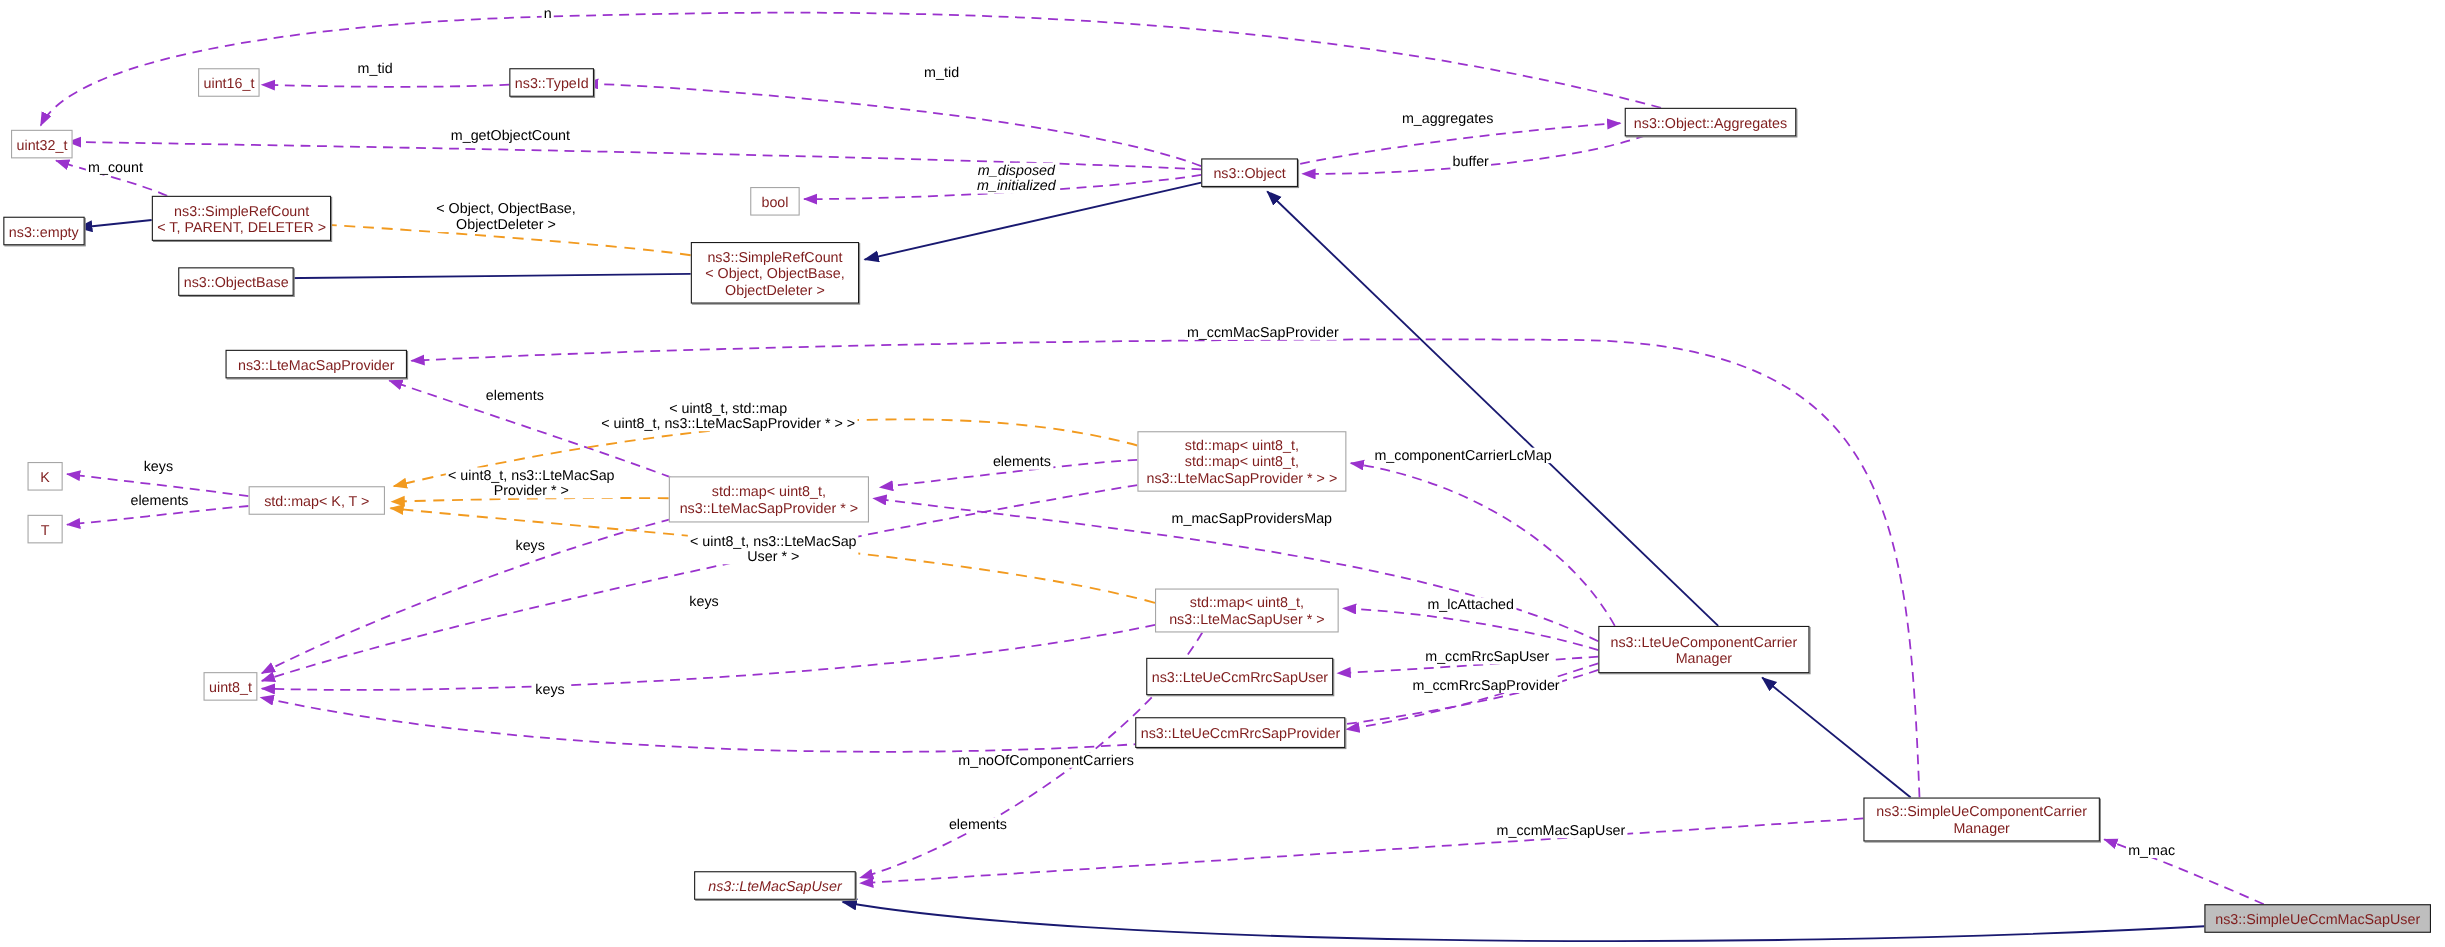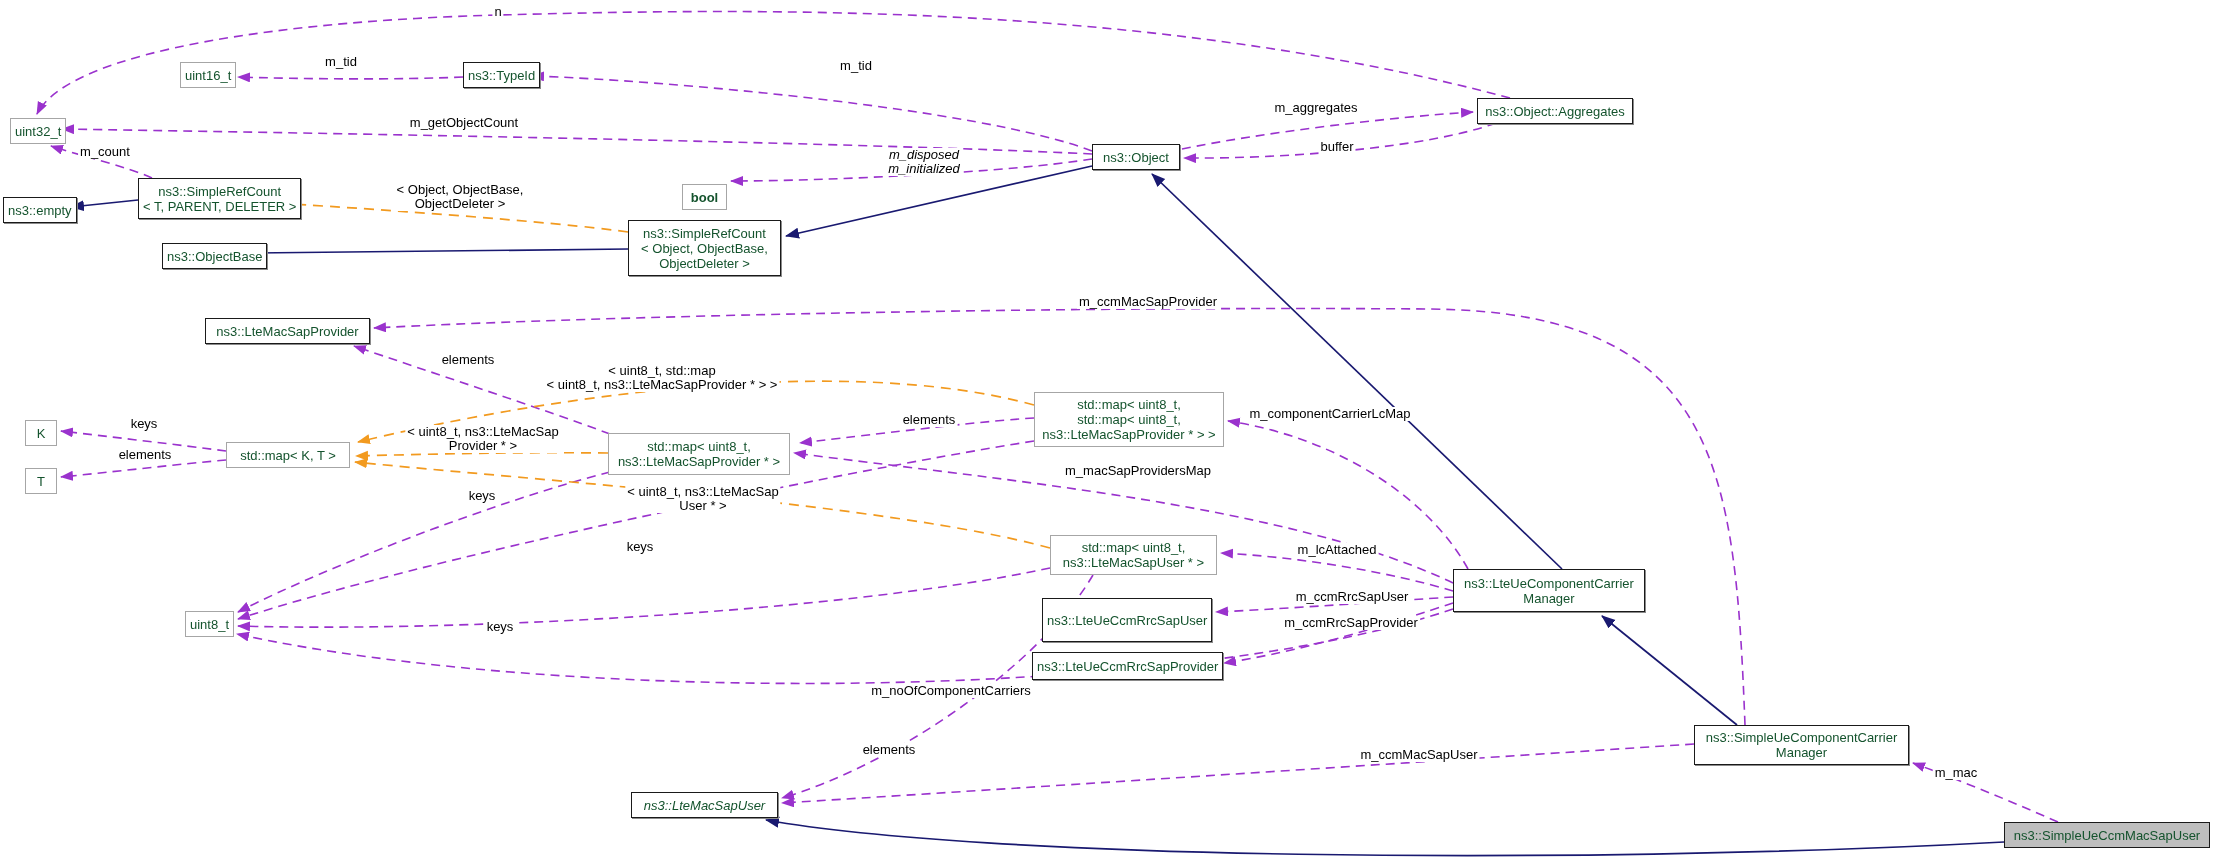--- a/index.html
+++ b/index.html
@@ -10,7 +10,7 @@
   .edge-template{fill:none;stroke:#f29a1f;stroke-width:1.7;stroke-dasharray:10 7;}
   .edge-inherit{fill:none;stroke:#191970;stroke-width:1.7;}
   .node{position:absolute;display:flex;flex-direction:column;justify-content:center;align-items:center;
-        background:#ffffff;font-size:13px;line-height:15px;color:#14532d;text-align:center;
+        background:#ffffff;font-size:13px;line-height:15px;color:#7f1d1d;text-align:center;
         padding:12px 4px;box-sizing:border-box;white-space:nowrap;}
   .node.class{border:1.6px solid #1a1a1a;box-shadow:1px 1px 0 #8a8a8a;}
   .node.type{border:1px solid #a6a6a6;}

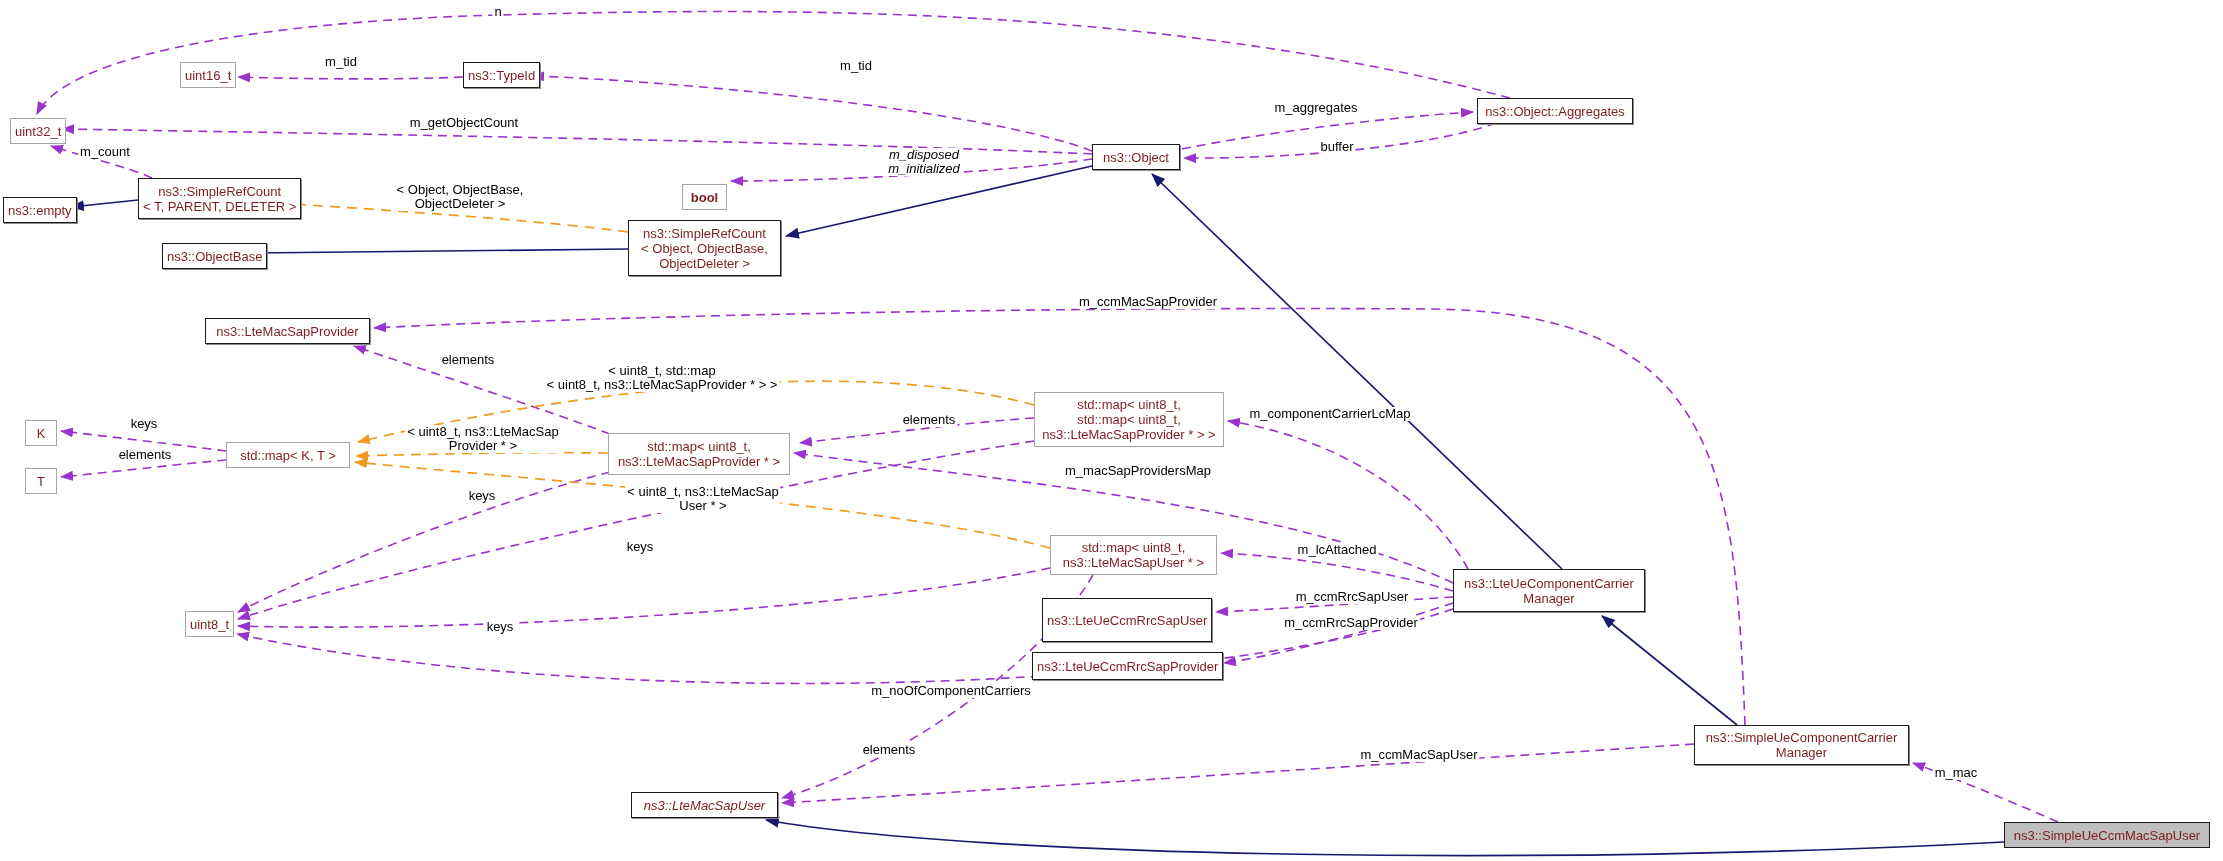--- a/index.html
+++ b/index.html
@@ -92,7 +92,7 @@
       <div class="node class" style="left: 162px; top: 243px; min-width: 85px; height: 24px;">
         <div>ns3::ObjectBase</div>
       </div>
-      <div class="node type" style="left: 682px; top: 184px; min-width: 45px; height: 23px; font-weight: bold;">
+      <div class="node type" style="left: 682px; top: 170px; min-width: 45px; height: 23px;">
         <div>bool</div>
       </div>
       <div class="node class" style="left: 628px; top: 220px; min-width: 153px; height: 56px;">

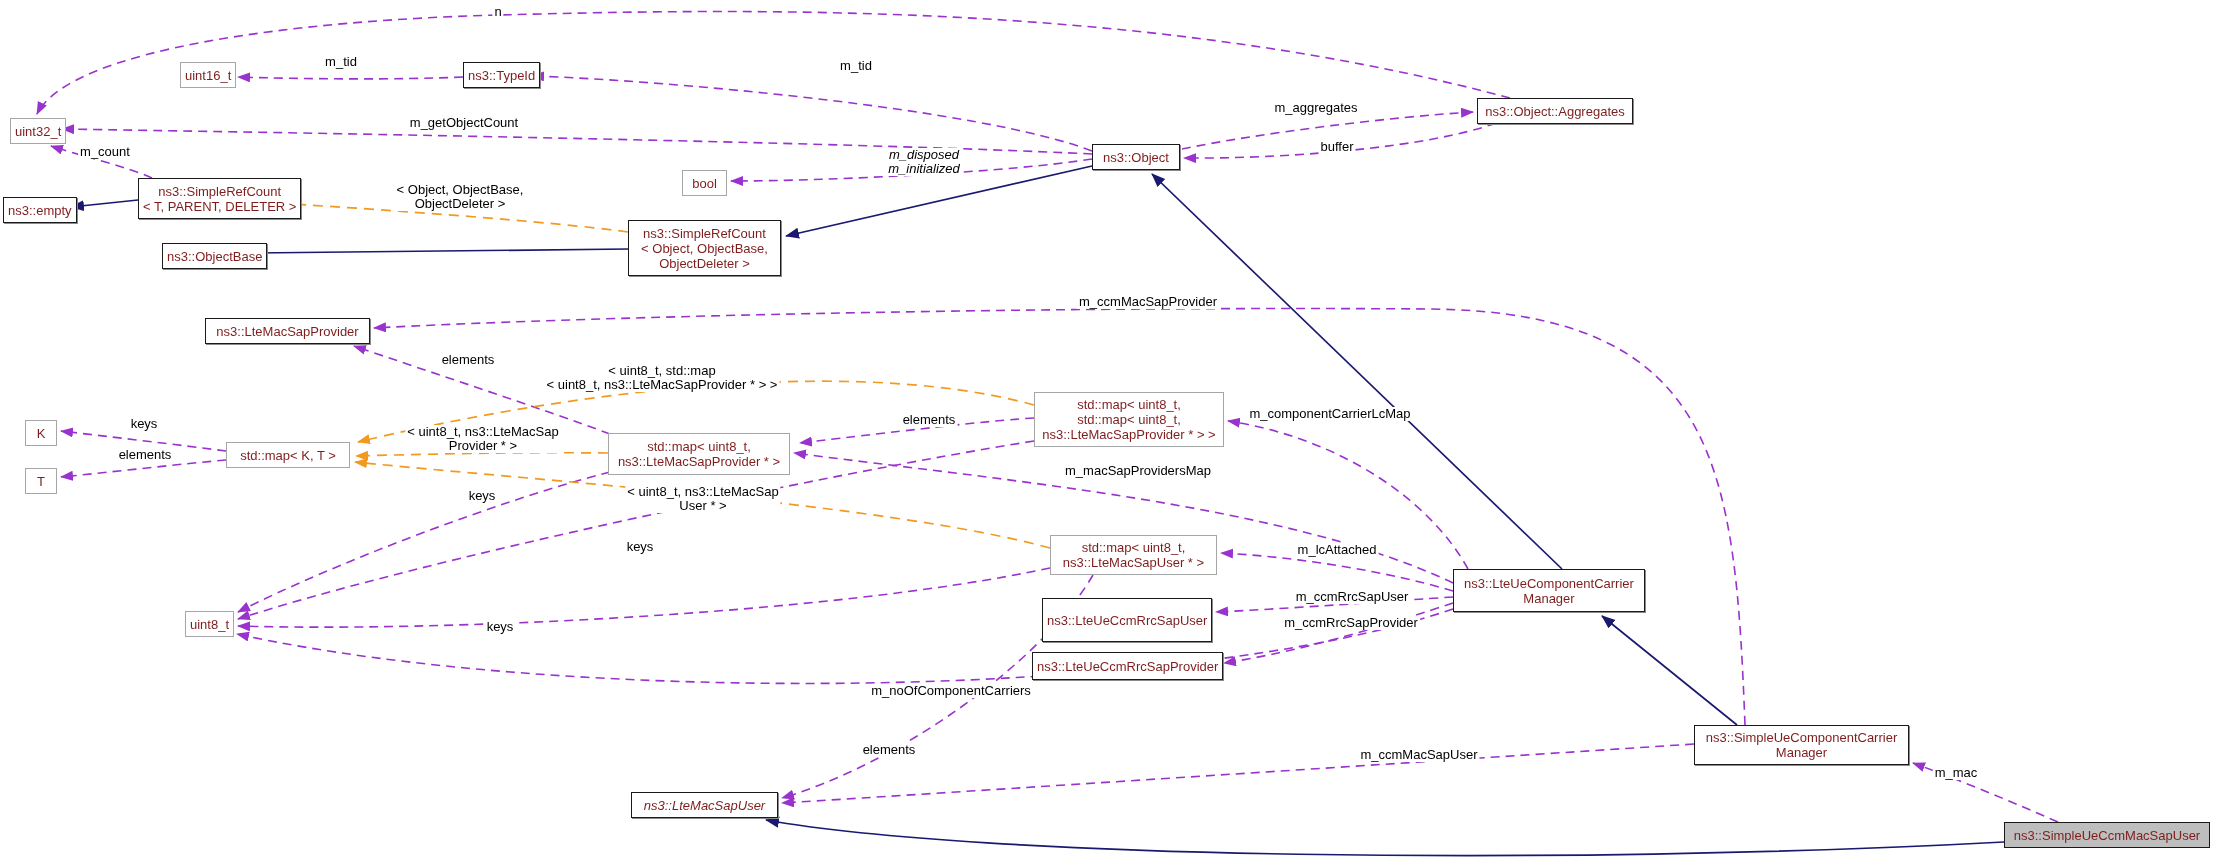--- a/index.html
+++ b/index.html
@@ -131,7 +131,7 @@
         <div>std::map&lt; uint8_t,</div>
         <div>ns3::LteMacSapUser * &gt;</div>
       </div>
-      <div class="node class" style="left: 1042px; top: 598px; min-width: 168px; height: 44px;">
+      <div class="node class" style="left: 1042px; top: 598px; min-width: 168px; height: 34px;">
         <div>ns3::LteUeCcmRrcSapUser</div>
       </div>
       <div class="node class" style="left: 1032px; top: 652px; min-width: 188px; height: 28px;">

